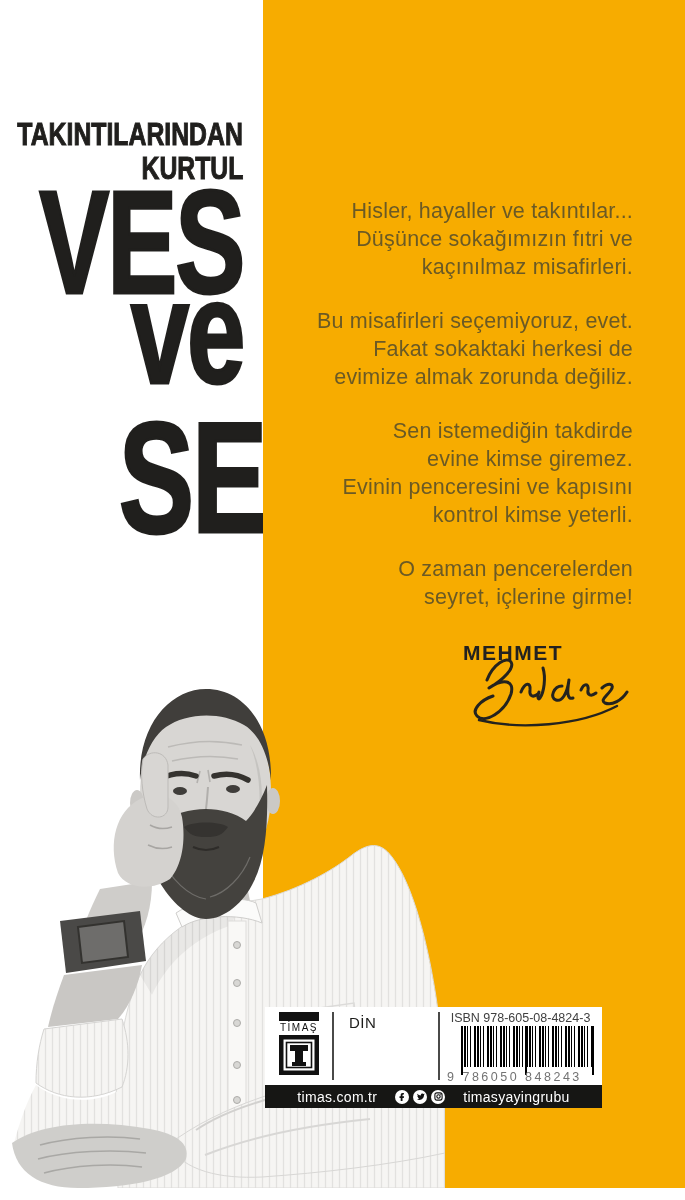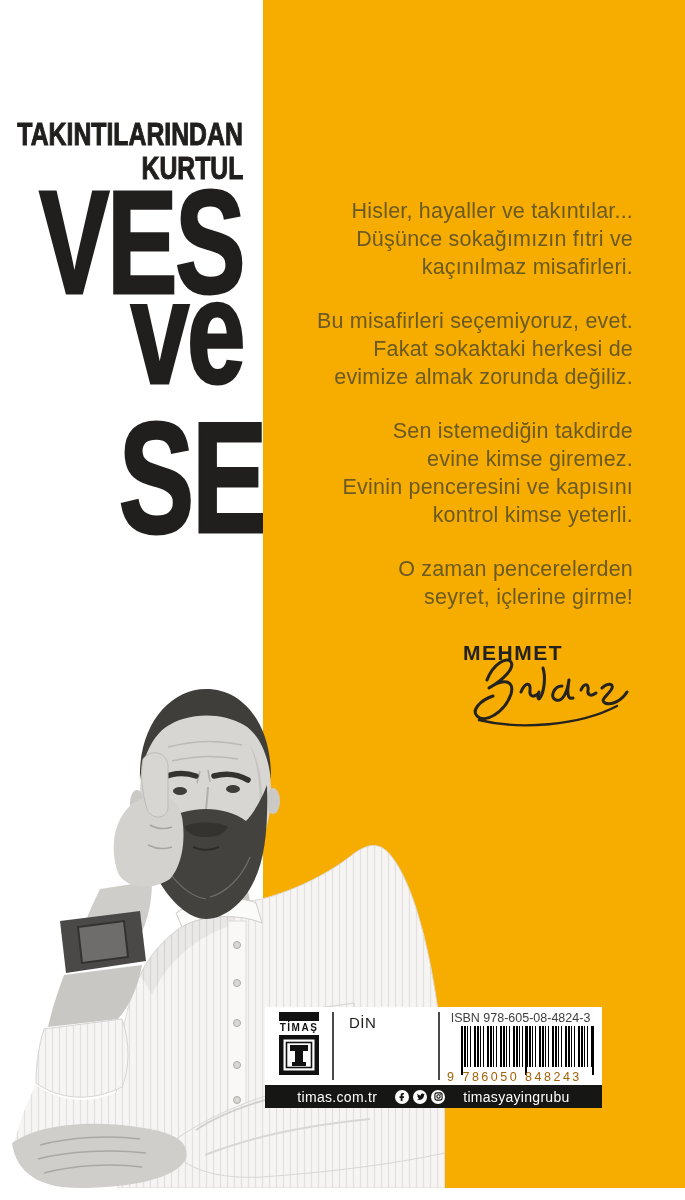--- a/index.html
+++ b/index.html
@@ -49,7 +49,7 @@
   .div1{left:67px;} .div2{left:173px;}
   .logo-col{position:absolute;left:14px;top:5px;width:40px;display:flex;flex-direction:column;align-items:center;}
   .logo-bar{width:40px;height:9px;background:#111;}
-  .logo-word{font-size:10px;font-weight:700;letter-spacing:1.5px;color:#111;margin:1px 0 2px 0;}
+  .logo-word{font-size:10px;font-weight:400;letter-spacing:1.5px;color:#111;margin:1px 0 2px 0;}
   .category{position:absolute;left:84px;top:7px;font-size:15px;font-weight:400;color:#1c1c1a;letter-spacing:.5px;}
   .isbn-label{position:absolute;left:182px;top:4px;width:147px;text-align:center;font-size:12.5px;color:#404040;}
   .barcode{

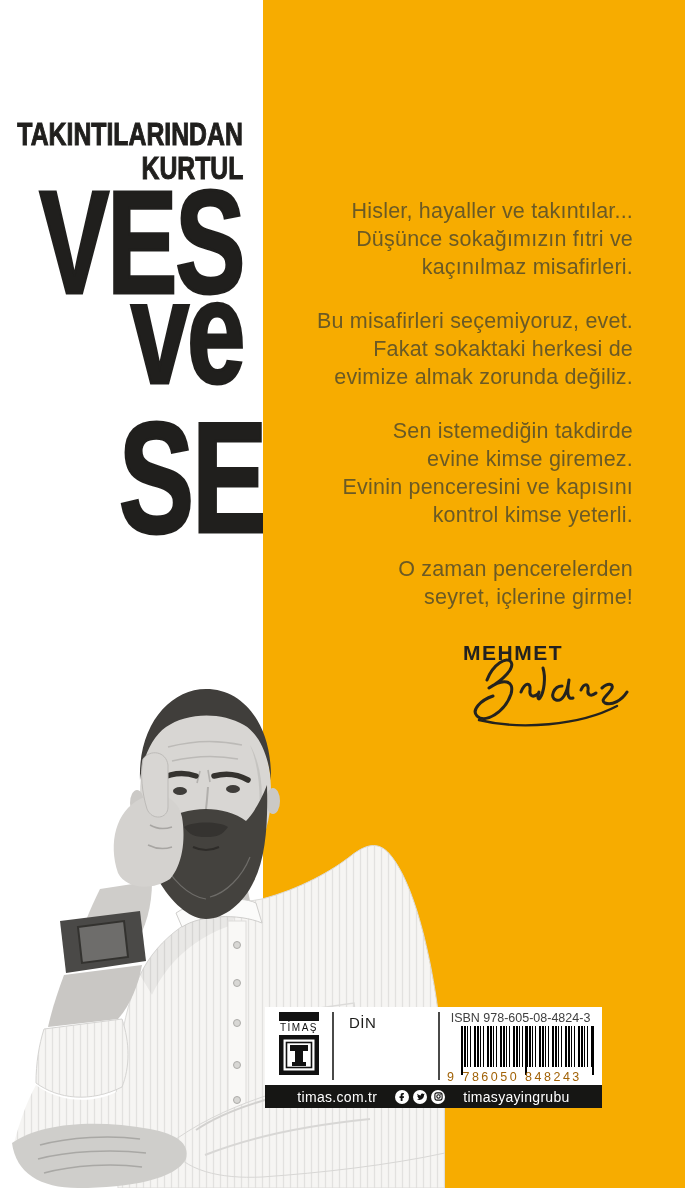--- a/index.html
+++ b/index.html
@@ -58,7 +58,7 @@
   }
   .guard{position:absolute;top:0;width:2px;height:49px;background:#000;}
   .g1{left:0;} .g2{left:64px;} .g3{right:0;}
-  .isbn-digits{position:absolute;left:182px;top:63px;width:150px;font-size:12.5px;letter-spacing:2.5px;color:#a16207;white-space:nowrap;}
+  .isbn-digits{position:absolute;left:182px;top:63px;width:150px;font-size:12.5px;letter-spacing:2.5px;color:#737373;white-space:nowrap;}
   
   .blackbar{
     position:absolute;left:265px;top:1085px;width:337px;height:23px;background:#161614;z-index:5;

